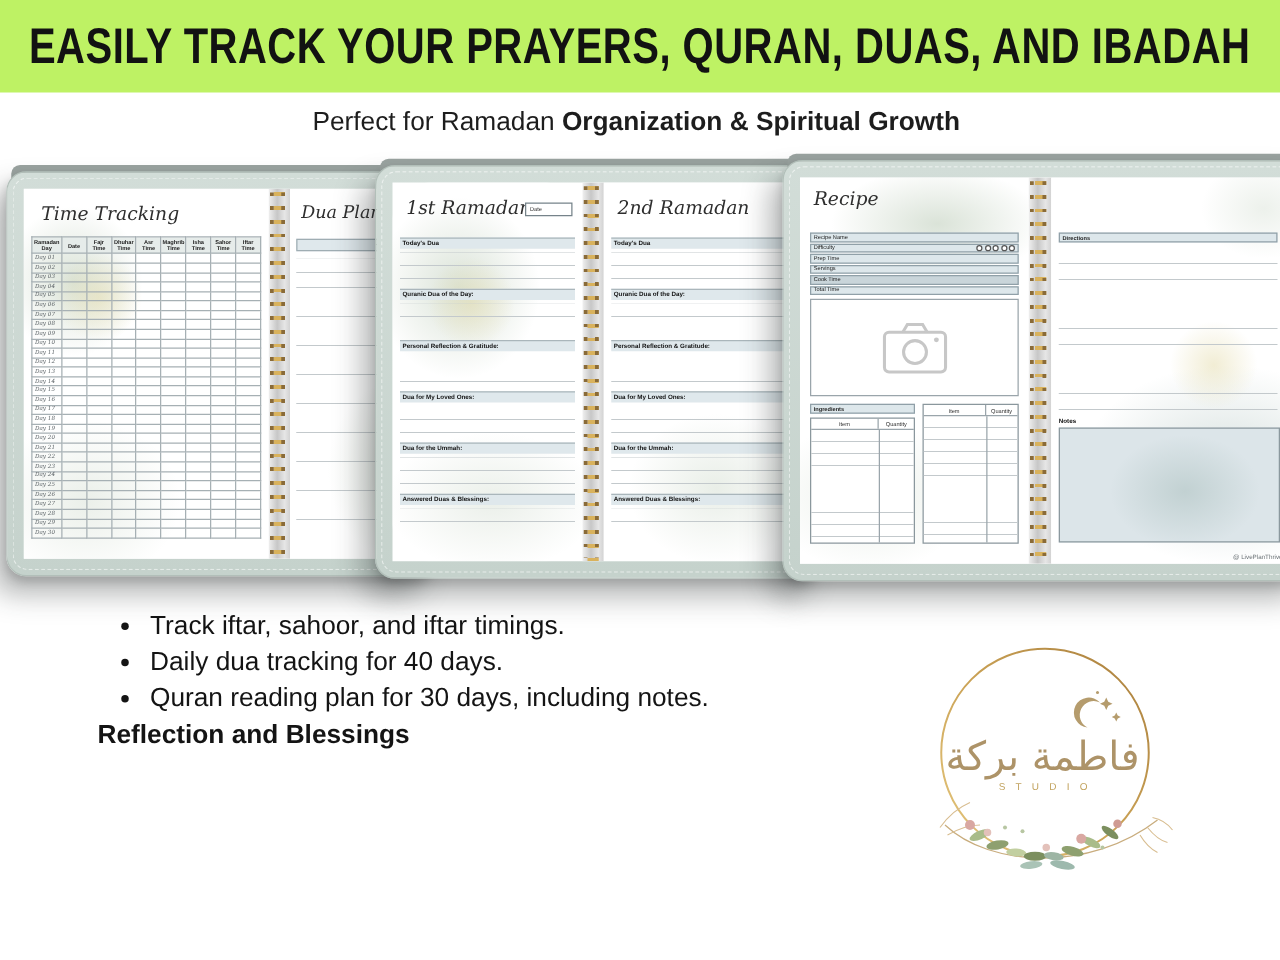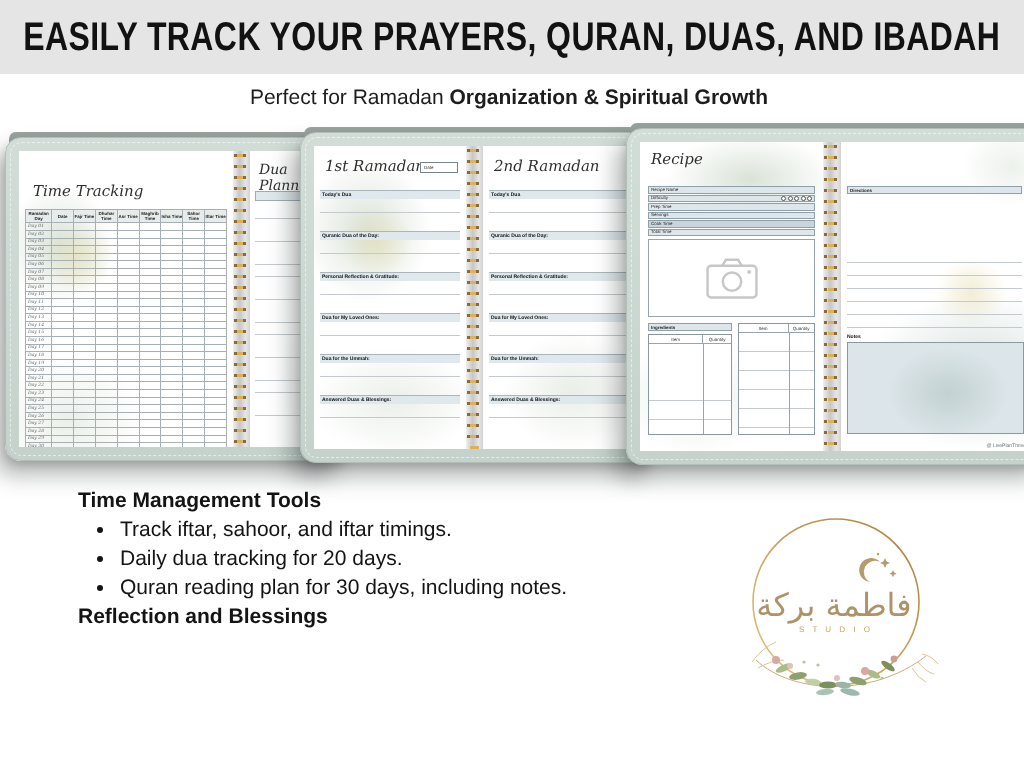--- a/index.html
+++ b/index.html
@@ -7,7 +7,7 @@
               font-family:"Liberation Sans", sans-serif; text-rendering:geometricPrecision; }
 
   
-  .banner { position:absolute; left:0; top:0; width:1024px; height:74px; background:#e5e5e5;
+  .banner { position:absolute; left:0; top:0; width:1024px; height:74px; background:#bef264;
             display:flex; align-items:center; justify-content:center; }
   .banner h1 { font-size:40px; font-weight:bold; color:#121212; letter-spacing:.5px;
                transform:scaleX(.8); transform-origin:center; white-space:nowrap; }

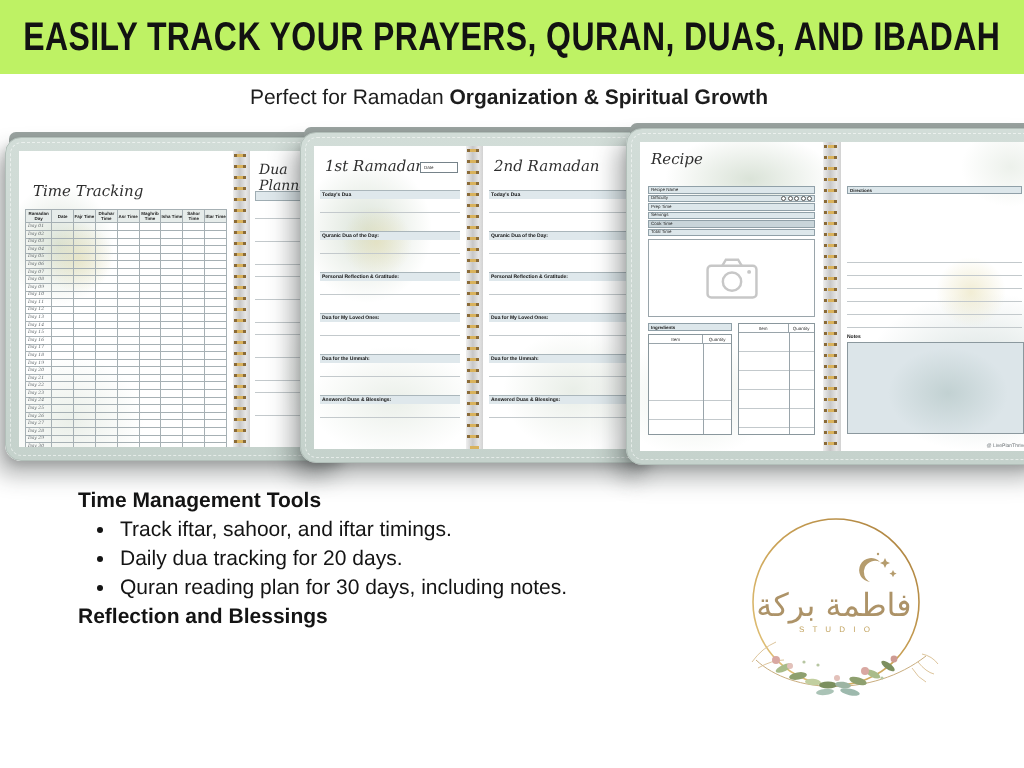--- a/index.html
+++ b/index.html
@@ -48,7 +48,7 @@
   #p3 .spiral { width:18px; }
 
   
-  .p1-left { width:214px;margin-top:20px; }
+  .p1-left { width:196px; }
   .p1-right { flex:1; }
   .tt-title { position:absolute; left:14px; top:11px; font-size:15px; }
   .tt-wrap { position:absolute; left:6px; right:6px; top:38px; bottom:16px; }

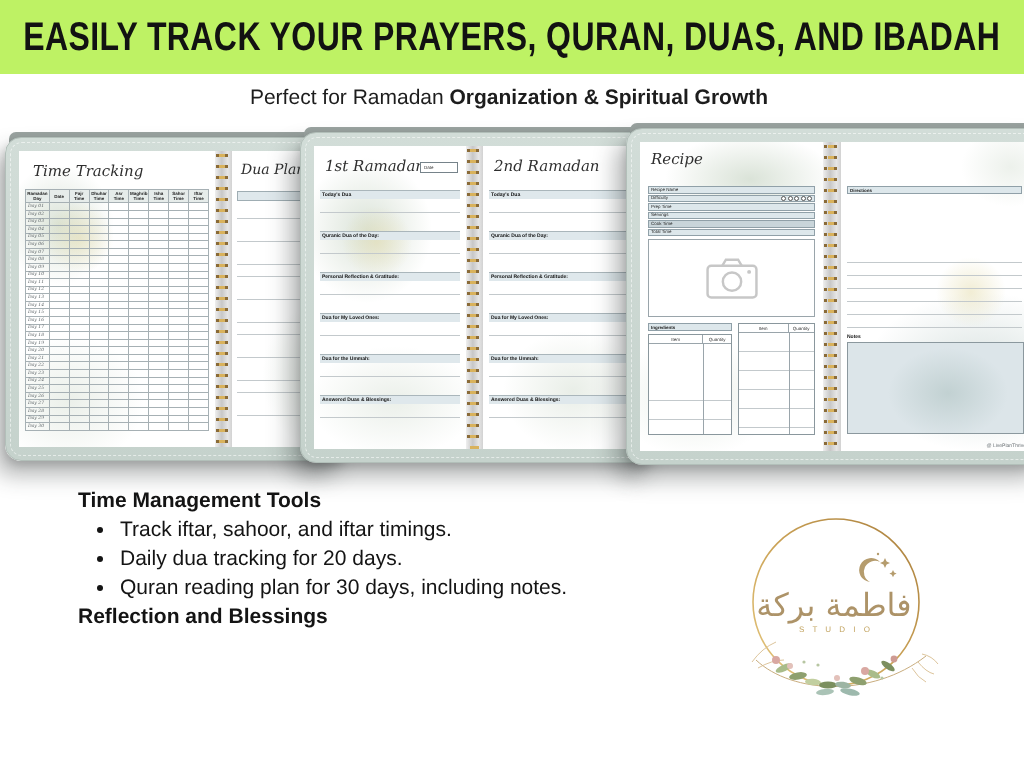--- a/index.html
+++ b/index.html
@@ -681,7 +681,6 @@
 </div>
 
 <div class="features">
-  <h3>Time Management Tools</h3>
   <ul>
       <li>Track iftar, sahoor, and iftar timings.</li>
     </ul>

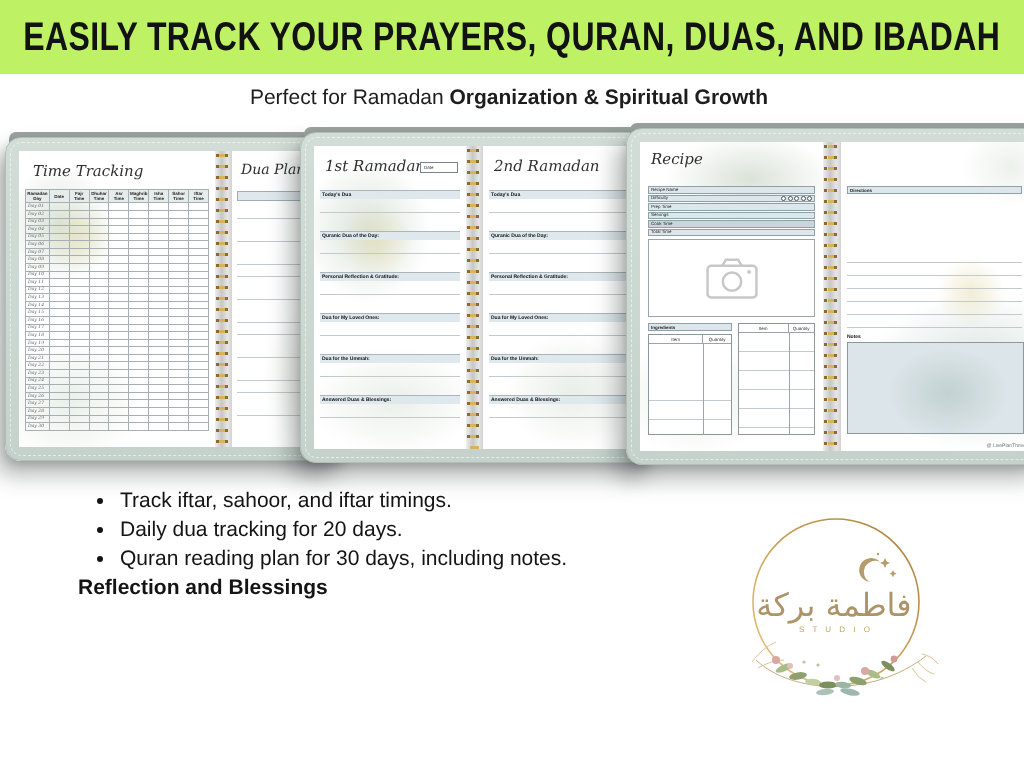--- a/index.html
+++ b/index.html
@@ -685,7 +685,7 @@
       <li>Track iftar, sahoor, and iftar timings.</li>
     </ul>
   <ul>
-      <li>Daily dua tracking for 20 days.</li>
+      <li>Daily dua tracking for 40 days.</li>
       <li>Quran reading plan for 30 days, including notes.</li>
     </ul>
   <h3>Reflection and Blessings</h3>

